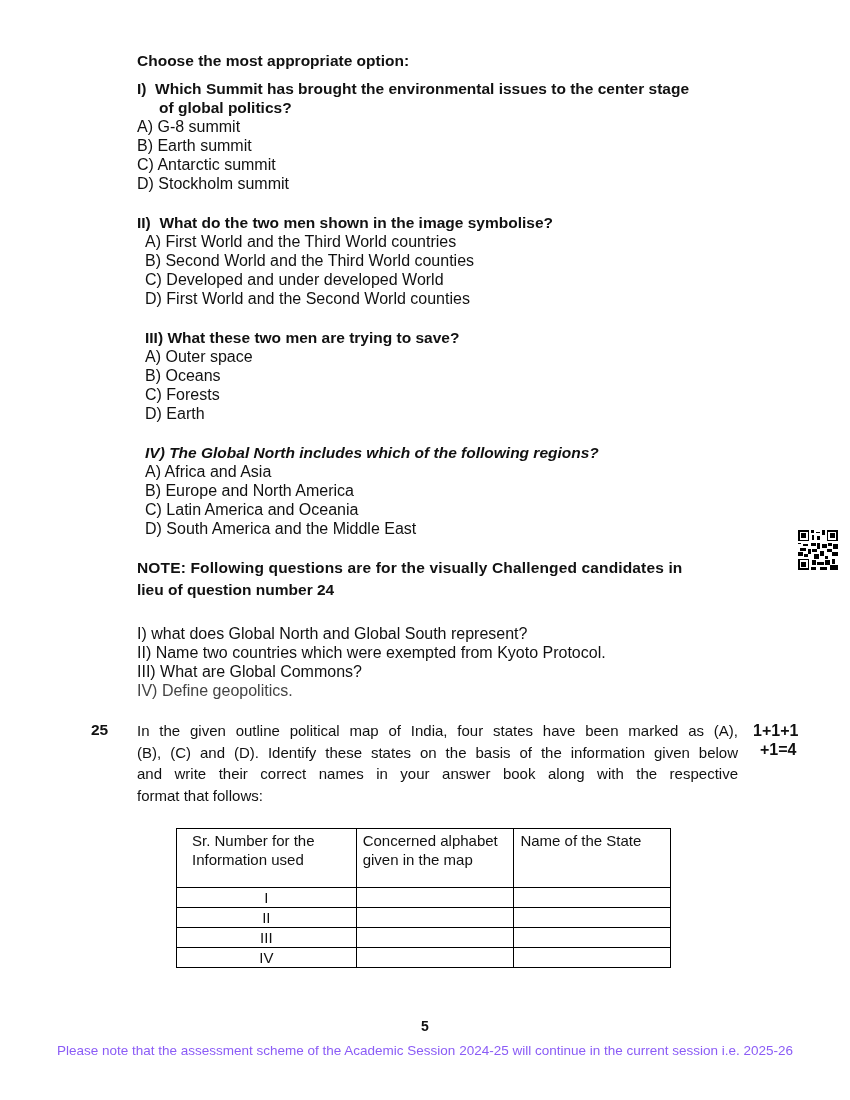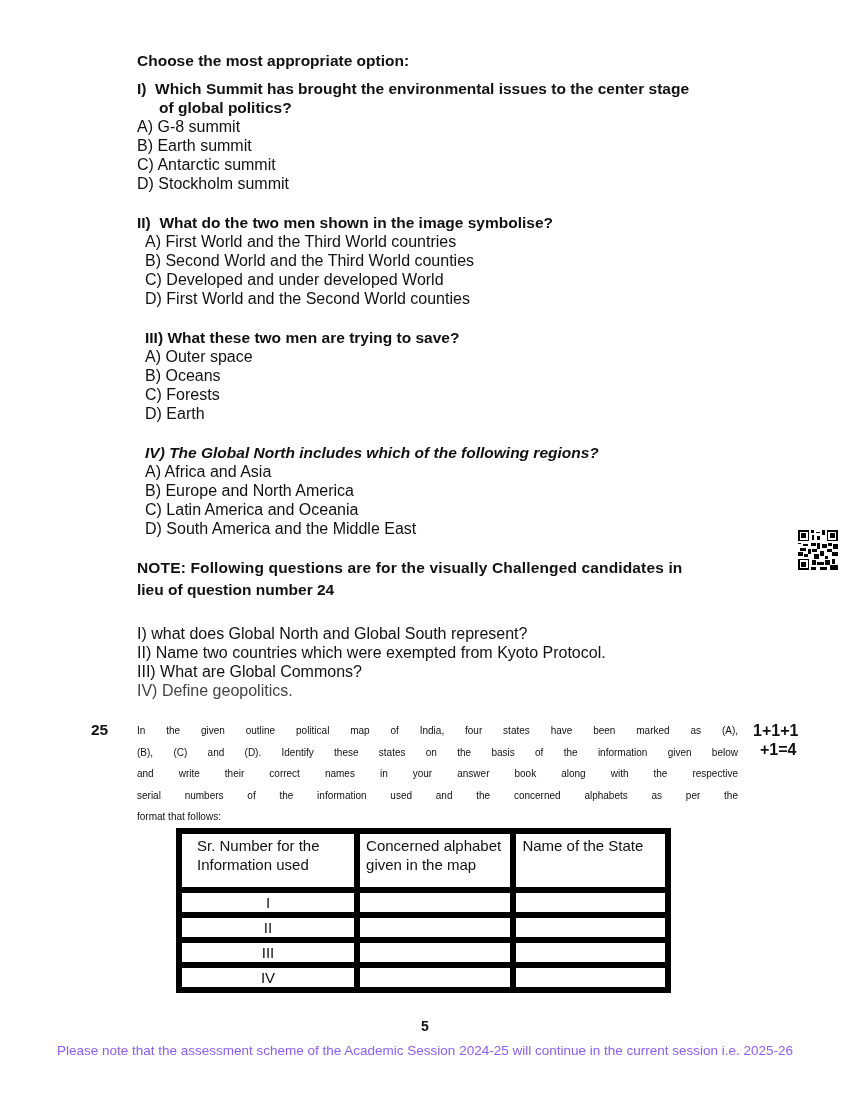--- a/index.html
+++ b/index.html
@@ -125,7 +125,7 @@
 <div class="line gray" style="left:137px; top:681px;">IV) Define geopolitics.</div>
 
 <div class="line b t15" style="left:91px; top:720px;">25</div>
-<div class="abs" style="left:137px; top:720px; width:601px; font-size:10px; line-height:21.5px;">
+<div class="abs" style="left:137px; top:720px; width:601px; font-size:15px; line-height:21.5px;">
   <div style="text-align:justify; text-align-last:justify;">In the given outline political map of India, four states have been marked as (A),</div>
   <div style="text-align:justify; text-align-last:justify;">(B), (C) and (D). Identify these states on the basis of the information given below</div>
   <div style="text-align:justify; text-align-last:justify;">and write their correct names in your answer book along with the respective</div>

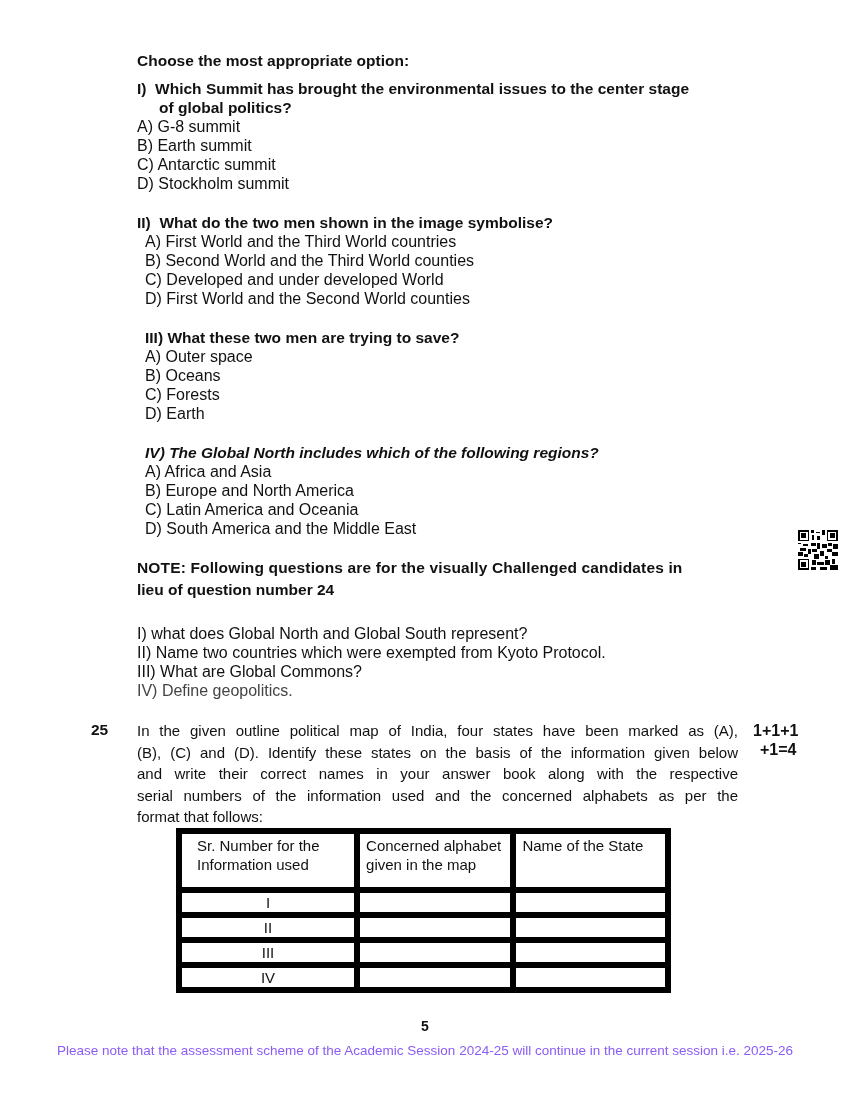--- a/index.html
+++ b/index.html
@@ -129,7 +129,6 @@
   <div style="text-align:justify; text-align-last:justify;">In the given outline political map of India, four states have been marked as (A),</div>
   <div style="text-align:justify; text-align-last:justify;">(B), (C) and (D). Identify these states on the basis of the information given below</div>
   <div style="text-align:justify; text-align-last:justify;">and write their correct names in your answer book along with the respective</div>
-  <div style="text-align:justify; text-align-last:justify;">serial numbers of the information used and the concerned alphabets as per the</div>
   <div>format that follows:</div>
 </div>
 <div class="line b" style="left:753px; top:721px;">1+1+1</div>

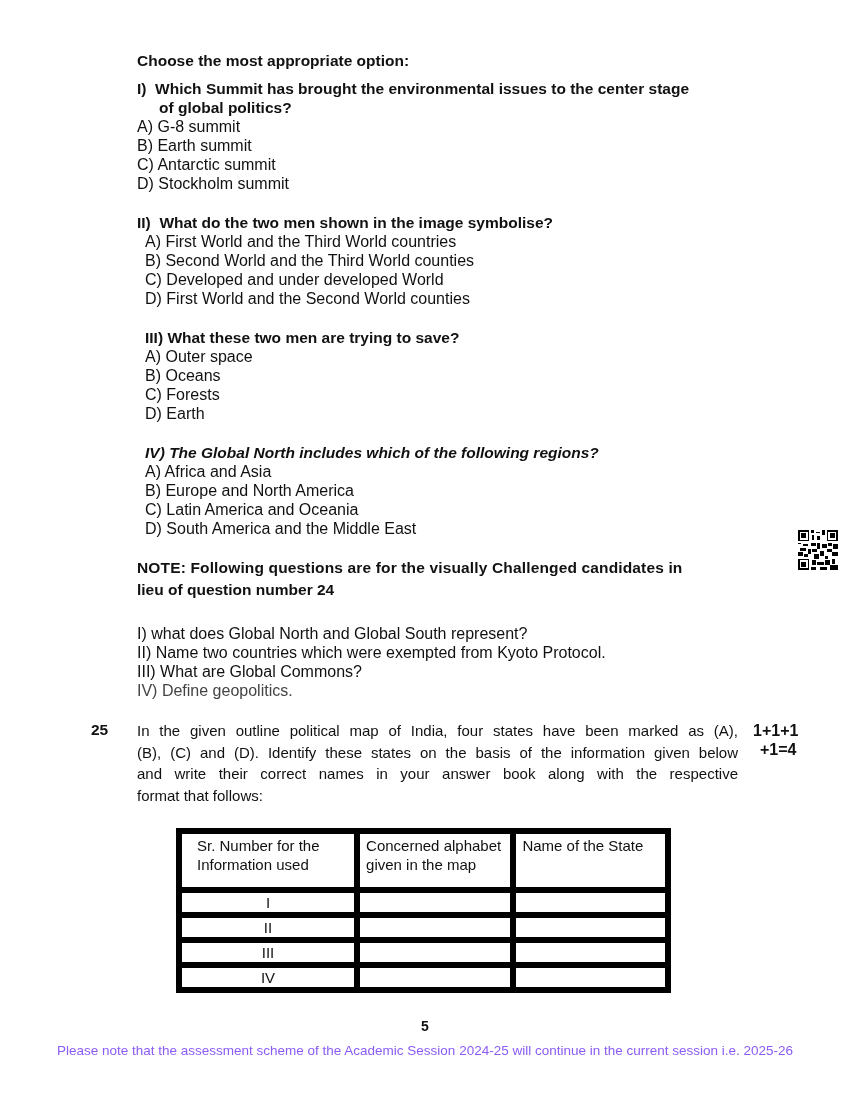--- a/index.html
+++ b/index.html
@@ -18,7 +18,7 @@
     border-collapse: collapse; font-size: 15px; line-height: 19px;
   }
   table.fmt td, table.fmt th {
-    border: 6px solid #000000; padding: 0 6px; vertical-align: top;
+    border: 1px solid #000000; padding: 0 6px; vertical-align: top;
     font-weight: normal; text-align: left;
   }
   table.fmt th { padding-top: 2px; padding-bottom: 2px; padding-left: 6px; }

